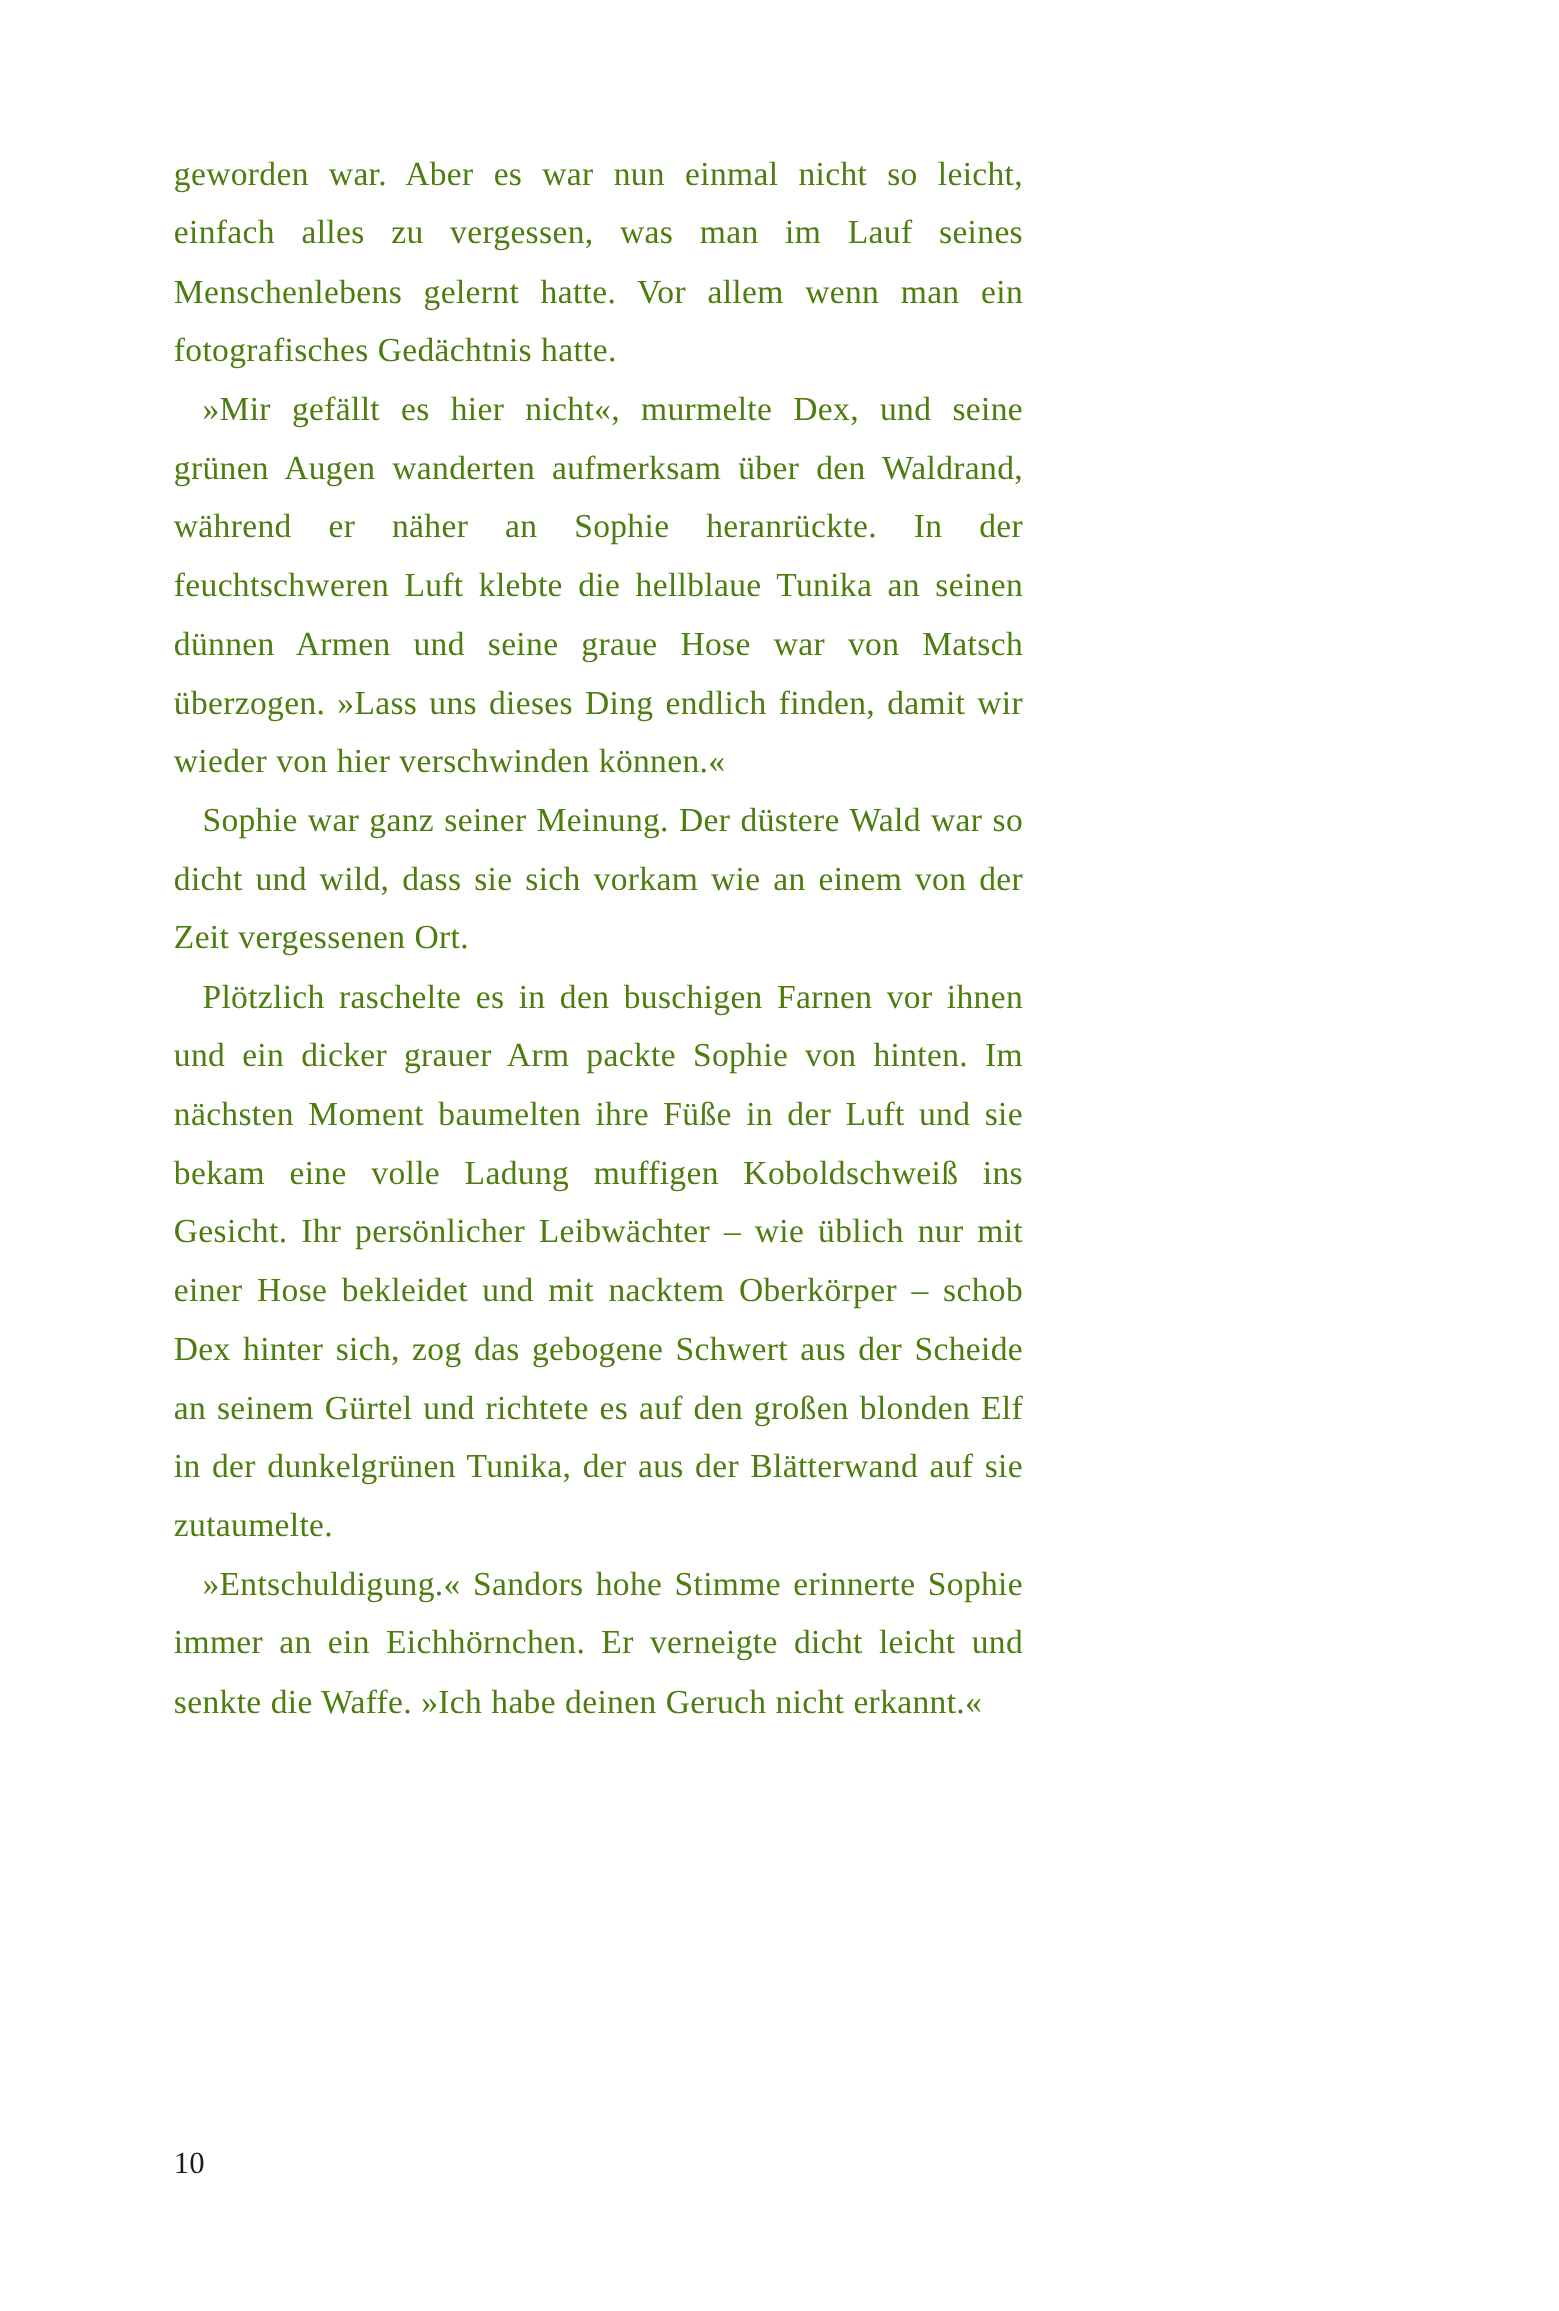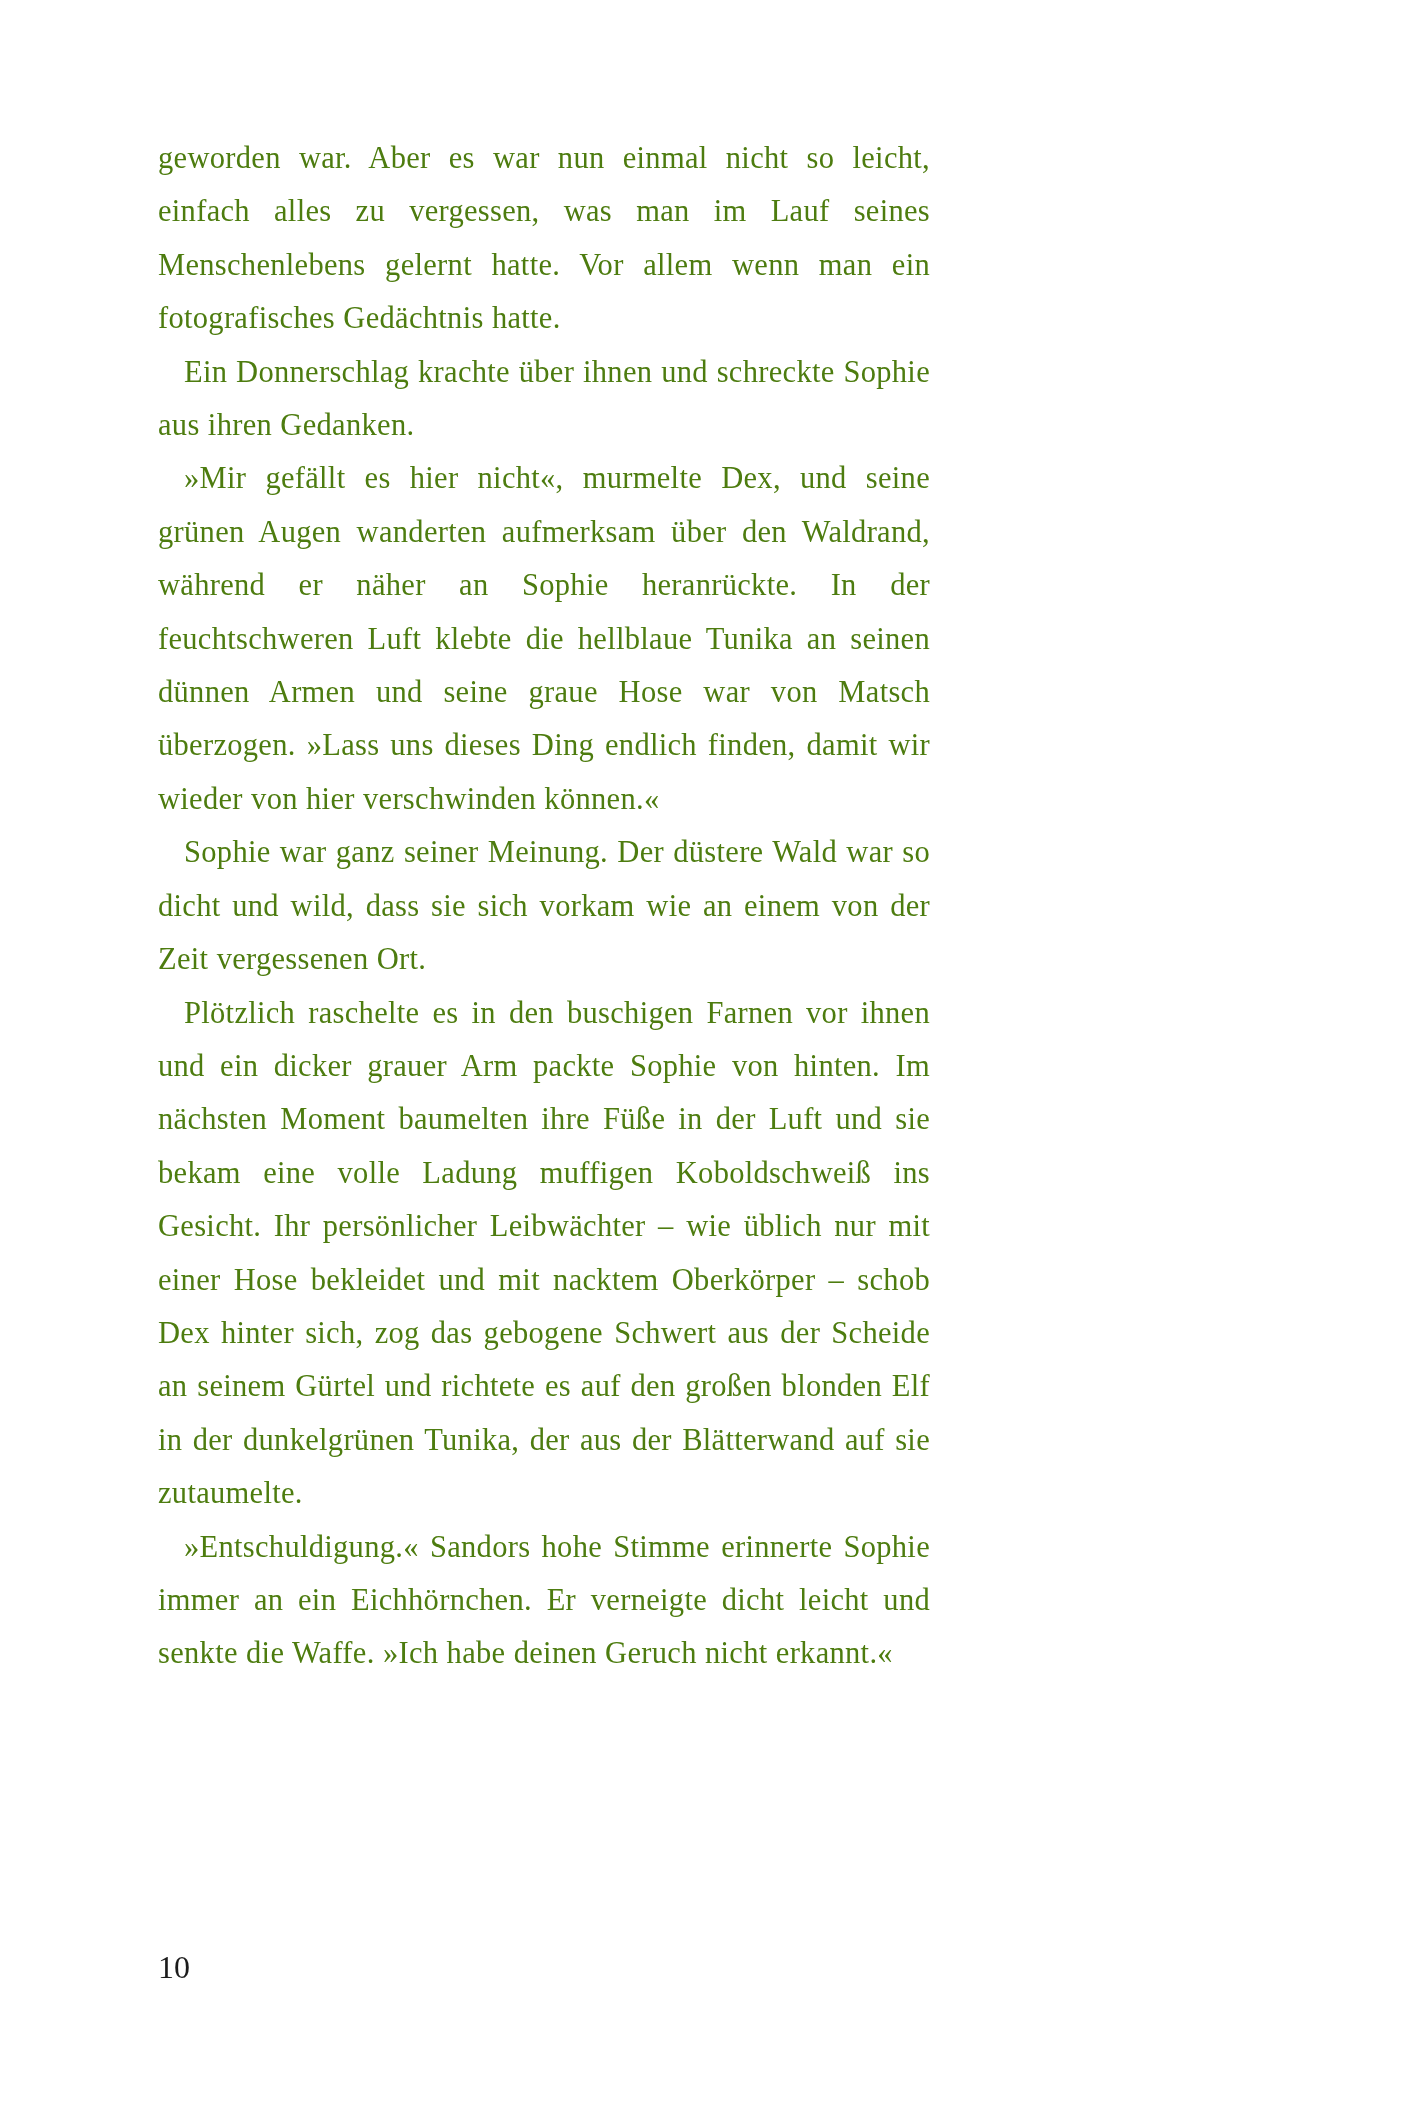--- a/index.html
+++ b/index.html
@@ -74,7 +74,6 @@
 
   <div class="text-column">
     <p class="para flush no-stretch">geworden war. Aber es war nun einmal nicht so leicht, einfach alles zu vergessen, was man im Lauf seines Menschenlebens gelernt hatte. Vor allem wenn man ein fotografisches Gedächt­nis hatte.</p>
-    <p class="para indented no-stretch">Ein Donnerschlag krachte über ihnen und schreckte Sophie aus ihren Gedanken.</p>
     <p class="para indented no-stretch">»Mir gefällt es hier nicht«, murmelte Dex, und seine grünen Augen wanderten aufmerksam über den Waldrand, während er näher an Sophie heranrückte. In der feuchtschweren Luft klebte die hellblaue Tunika an seinen dünnen Armen und sei­ne graue Hose war von Matsch überzogen. »Lass uns dieses Ding endlich finden, damit wir wieder von hier verschwinden können.«</p>
     <p class="para indented no-stretch">Sophie war ganz seiner Meinung. Der düstere Wald war so dicht und wild, dass sie sich vorkam wie an einem von der Zeit vergessenen Ort.</p>
     <p class="para indented no-stretch">Plötzlich raschelte es in den buschigen Farnen vor ihnen und ein dicker grauer Arm packte Sophie von hinten. Im nächsten Moment baumelten ihre Füße in der Luft und sie bekam eine volle Ladung muffigen Koboldschweiß ins Gesicht. Ihr per­sönlicher Leibwächter – wie üblich nur mit einer Hose beklei­det und mit nacktem Oberkörper – schob Dex hinter sich, zog das gebogene Schwert aus der Scheide an seinem Gürtel und richtete es auf den großen blonden Elf in der dunkelgrünen Tunika, der aus der Blätterwand auf sie zutaumelte.</p>

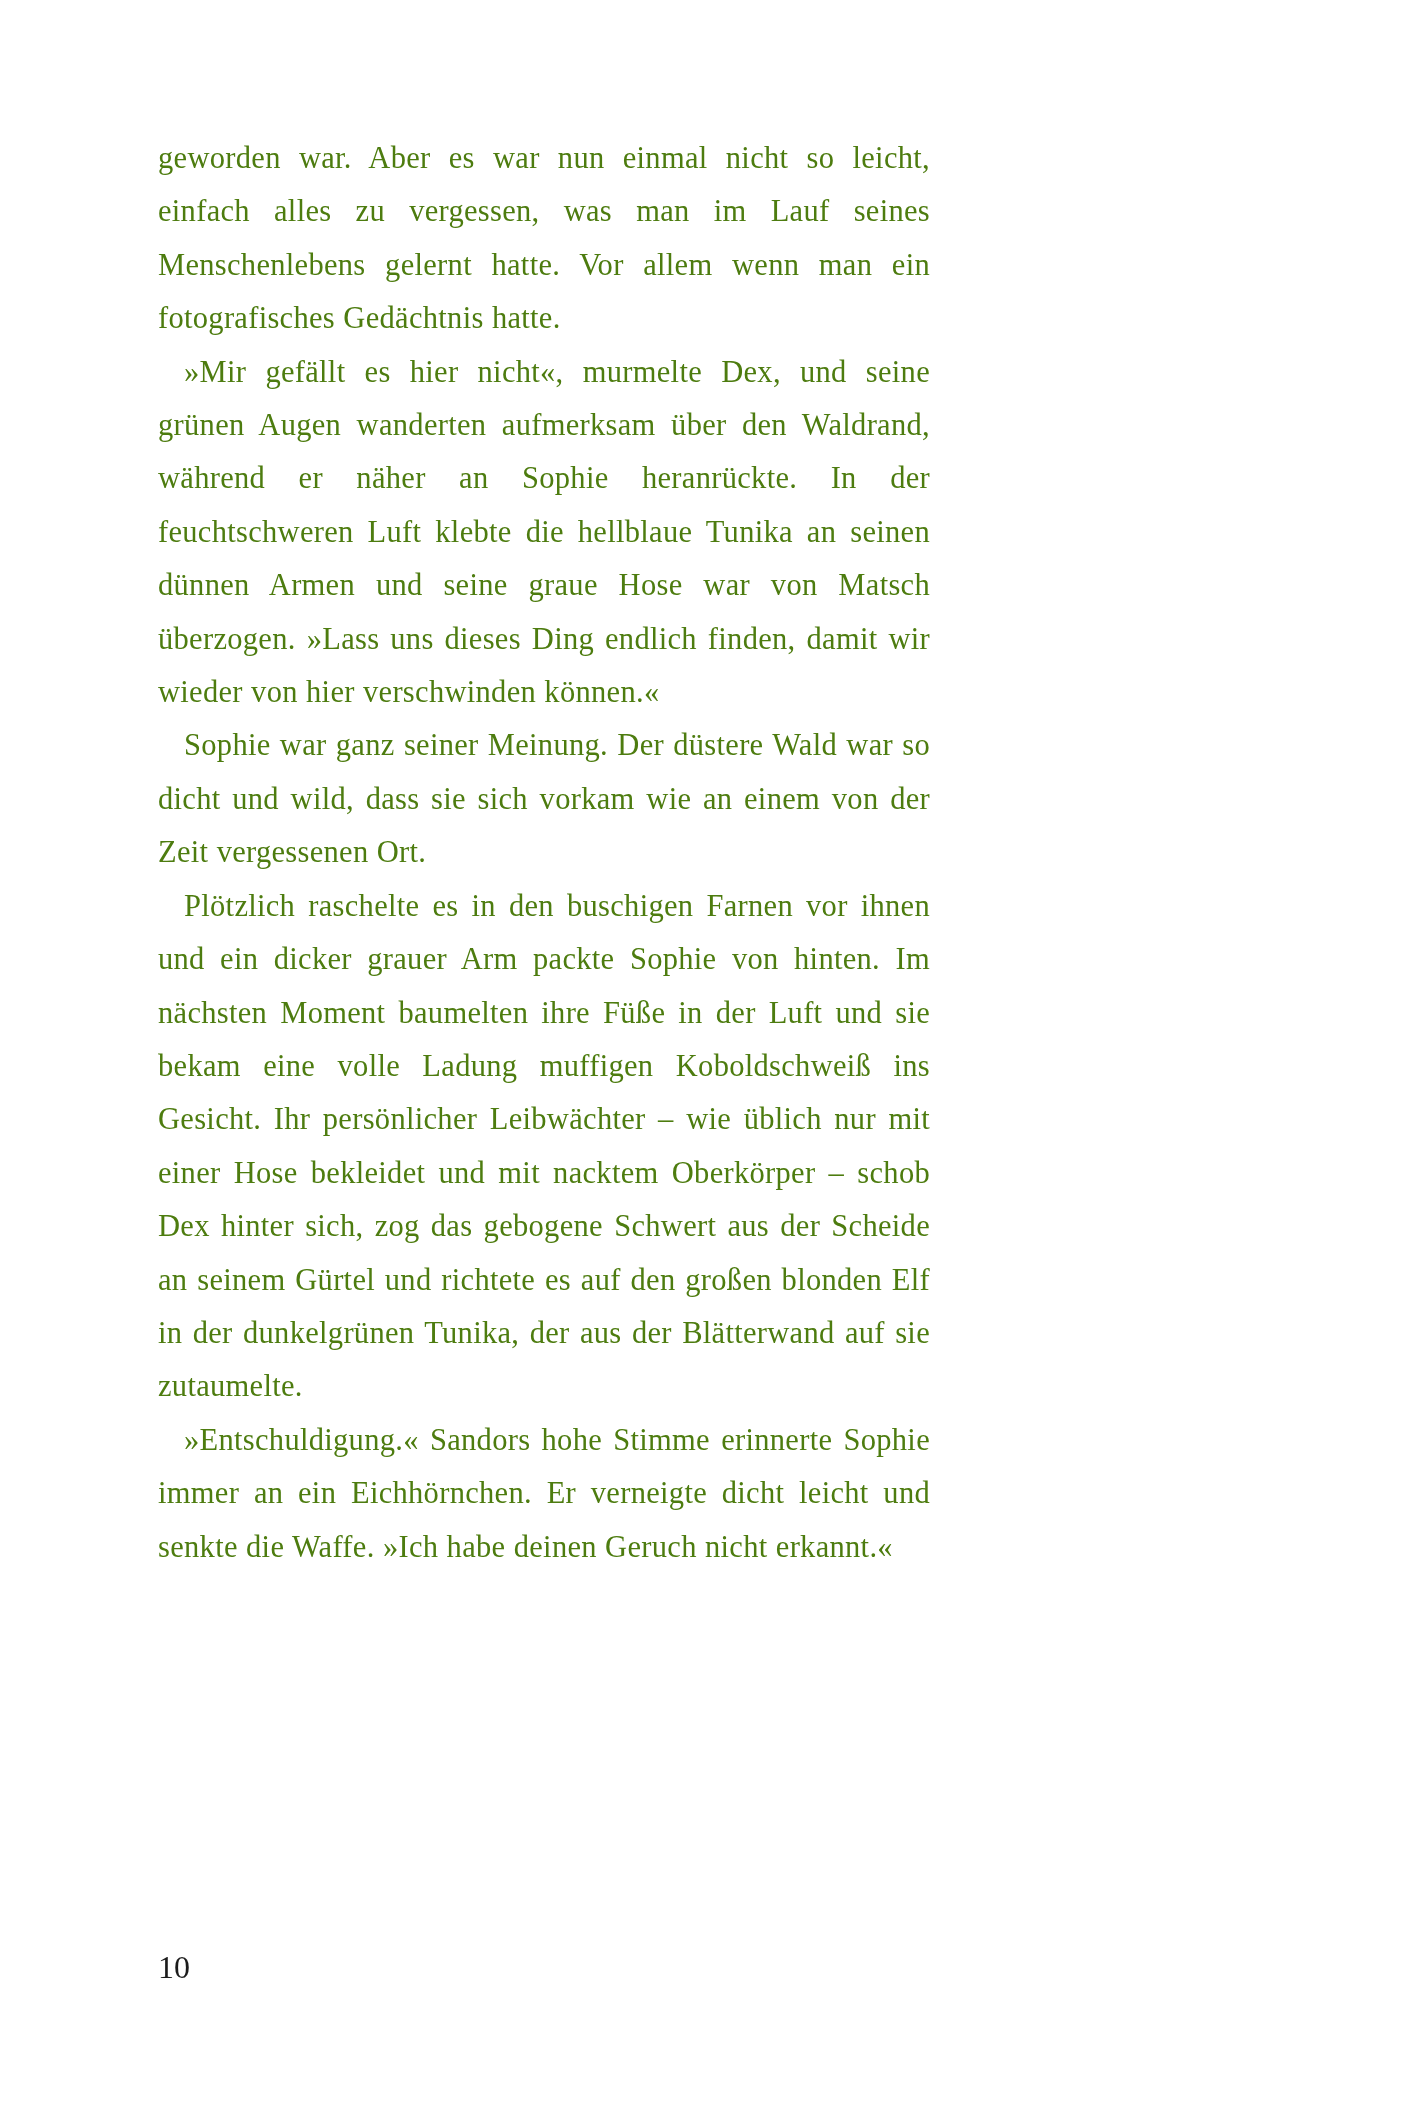--- a/index.html
+++ b/index.html
@@ -61,7 +61,7 @@
     position: absolute;
     left: 158px;
     top: 1950px;
-    font-size: 32px;
+    font-size: 28px;
     line-height: 34px;
     color: #1b1b1b;
     font-family: "Liberation Serif", "DejaVu Serif", serif;

